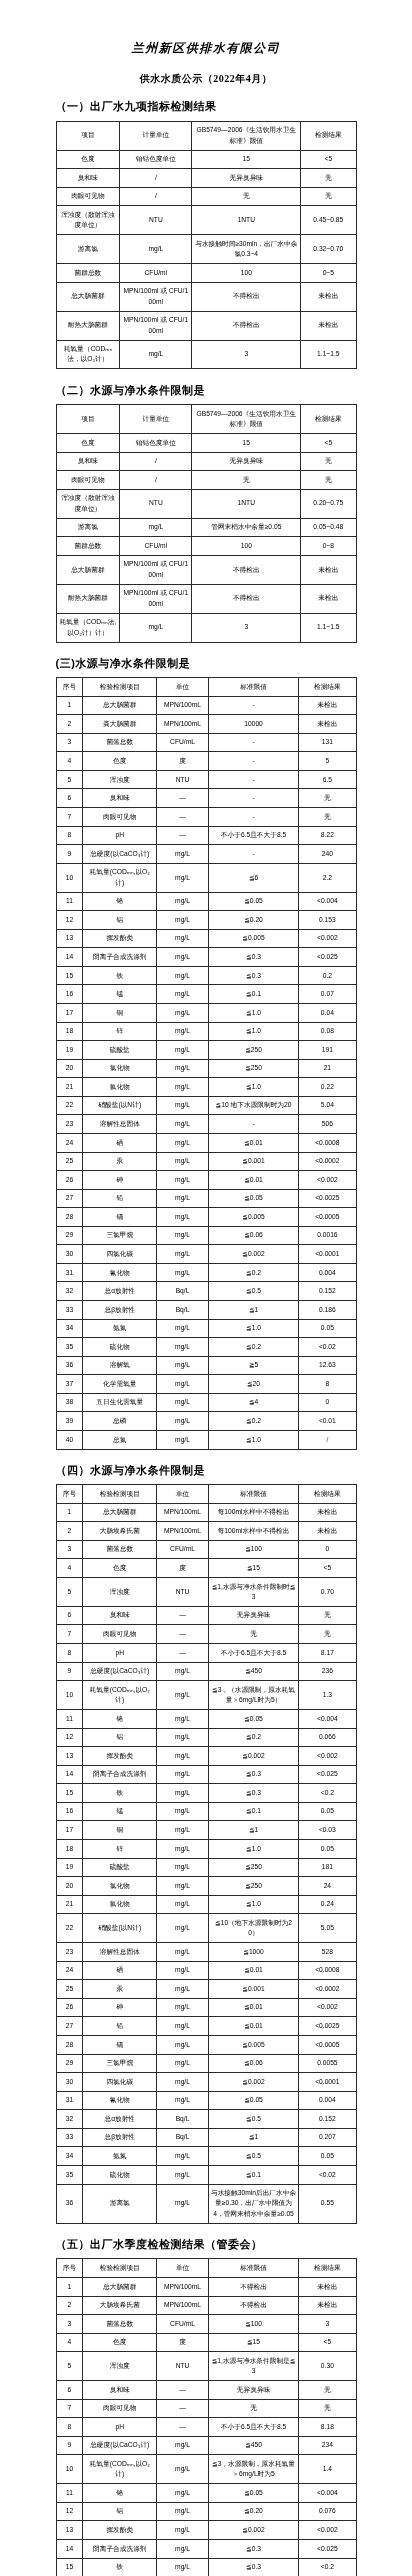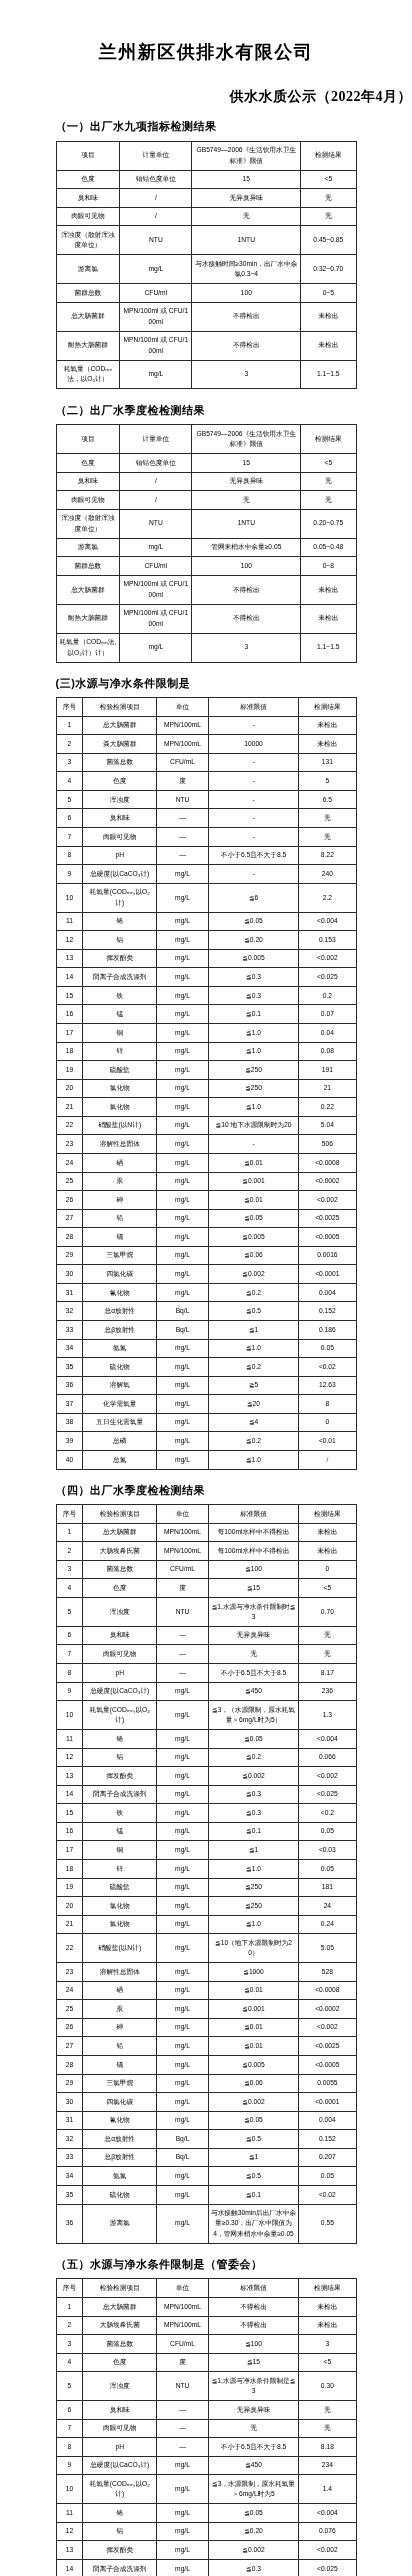--- a/index.html
+++ b/index.html
@@ -19,10 +19,11 @@
   .company-title {
     text-align: center;
     font-family: "Liberation Serif", "DejaVu Serif", serif;
-    font-size: 18px;
+    font-size: 12px;
     font-weight: bold;
     letter-spacing: 1.5px;
-    margin: 0 0 24px;
+    margin: 0 0 15px;
+    font-style: italic;
   }
   .subtitle {
     text-align: right;

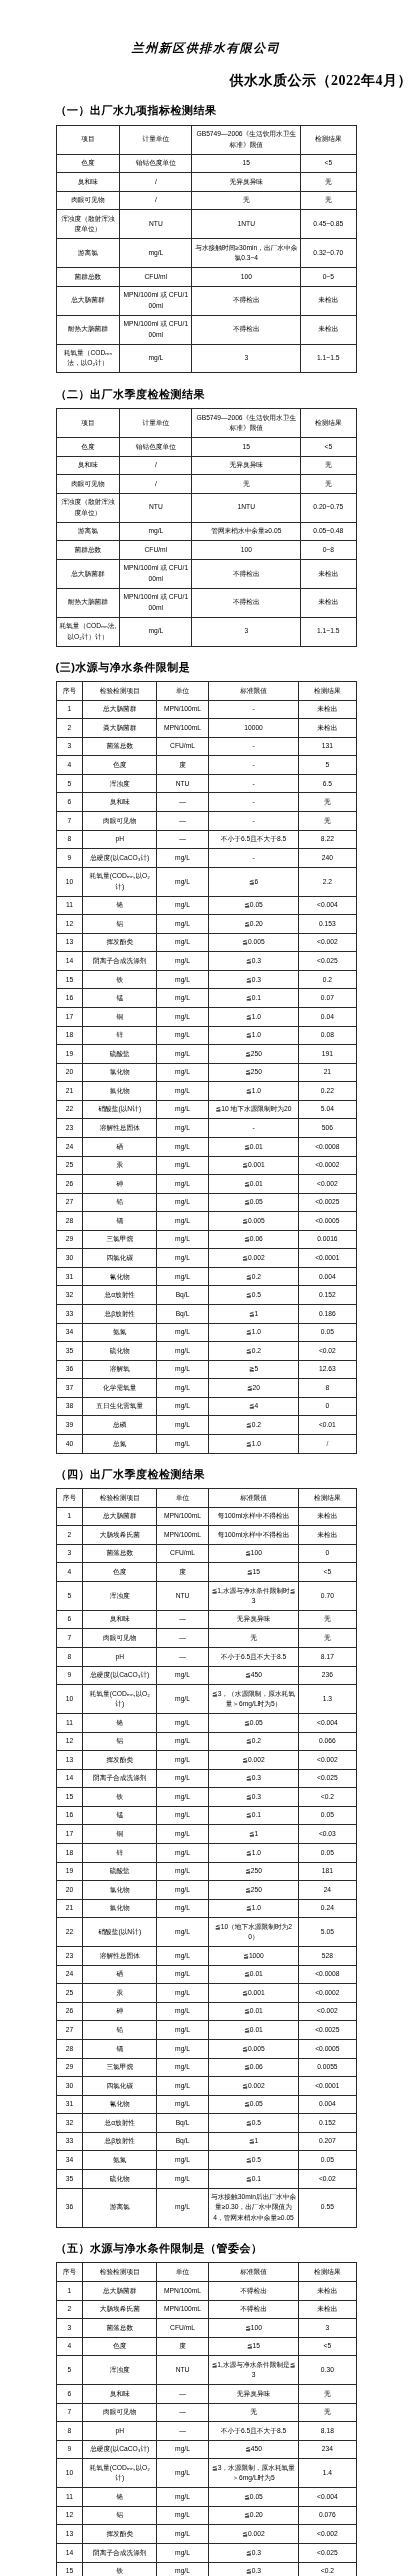--- a/index.html
+++ b/index.html
@@ -26,9 +26,9 @@
     font-style: italic;
   }
   .subtitle {
-    text-align: right;
+    text-align: center;
     font-family: "Liberation Serif", "DejaVu Serif", serif;
-    font-size: 14px;
+    font-size: 10px;
     font-weight: bold;
     letter-spacing: 0.5px;
     margin: 0 0 13.4px;

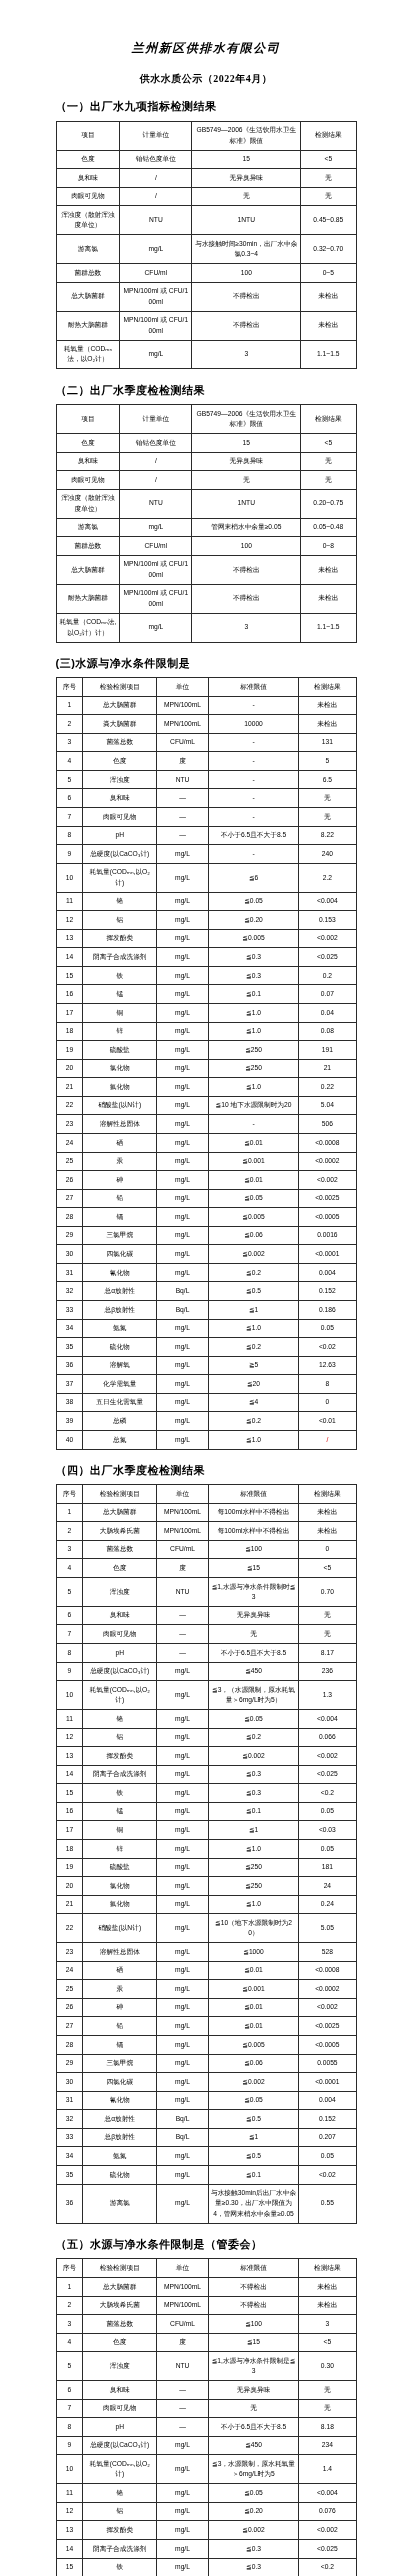--- a/index.html
+++ b/index.html
@@ -144,7 +144,7 @@
           </tr>
         </tbody>
       </table>
-      <div class="section-title">（二）出厂水季度检检测结果</div>
+      <div class="section-title">（二）水源与净水条件限制是</div>
       <table class="data-table cols-4">
         <thead>
           <tr>

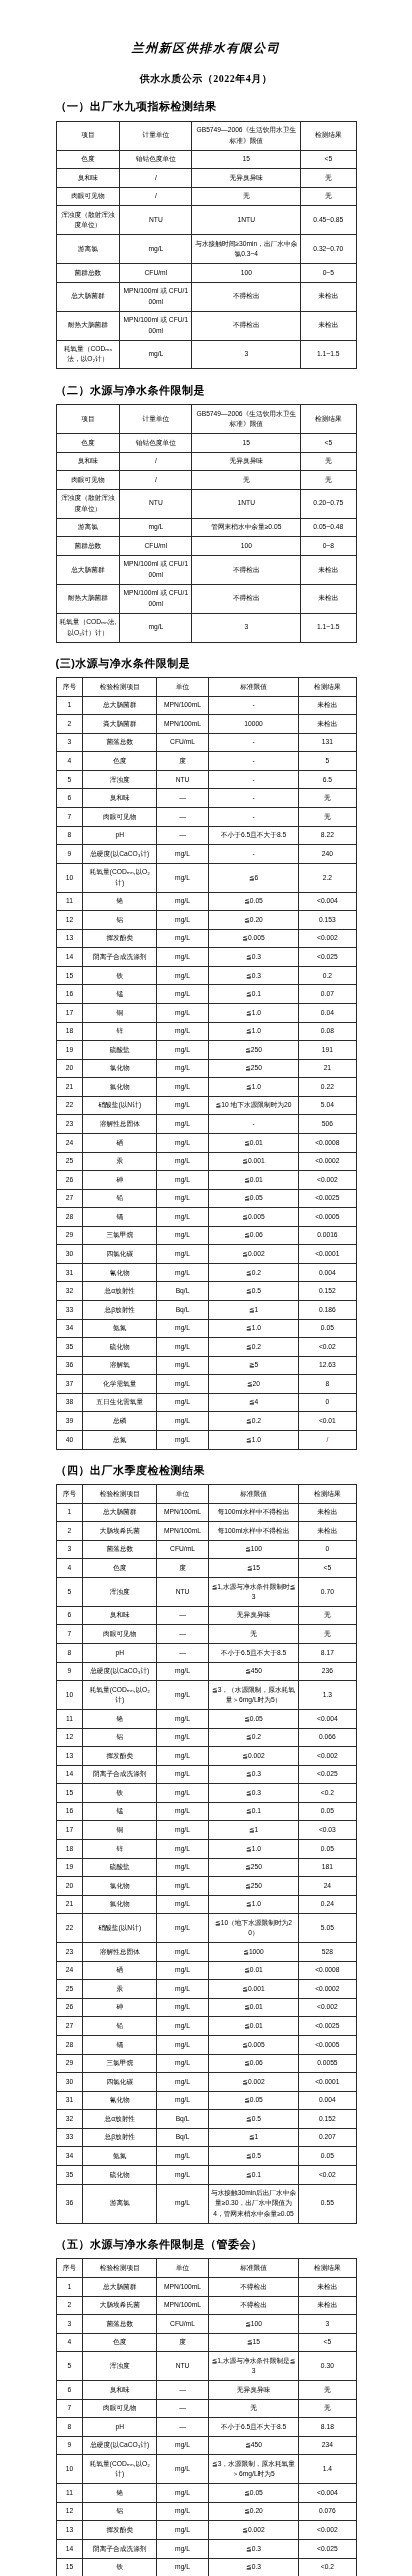--- a/index.html
+++ b/index.html
@@ -505,7 +505,7 @@
           </tr>
         </tbody>
       </table>
-      <div class="section-title">（四）出厂水季度检检测结果</div>
+      <div class="section-title">（四）水源与净水条件限制是</div>
       <table class="data-table cols-5">
         <thead>
           <tr>

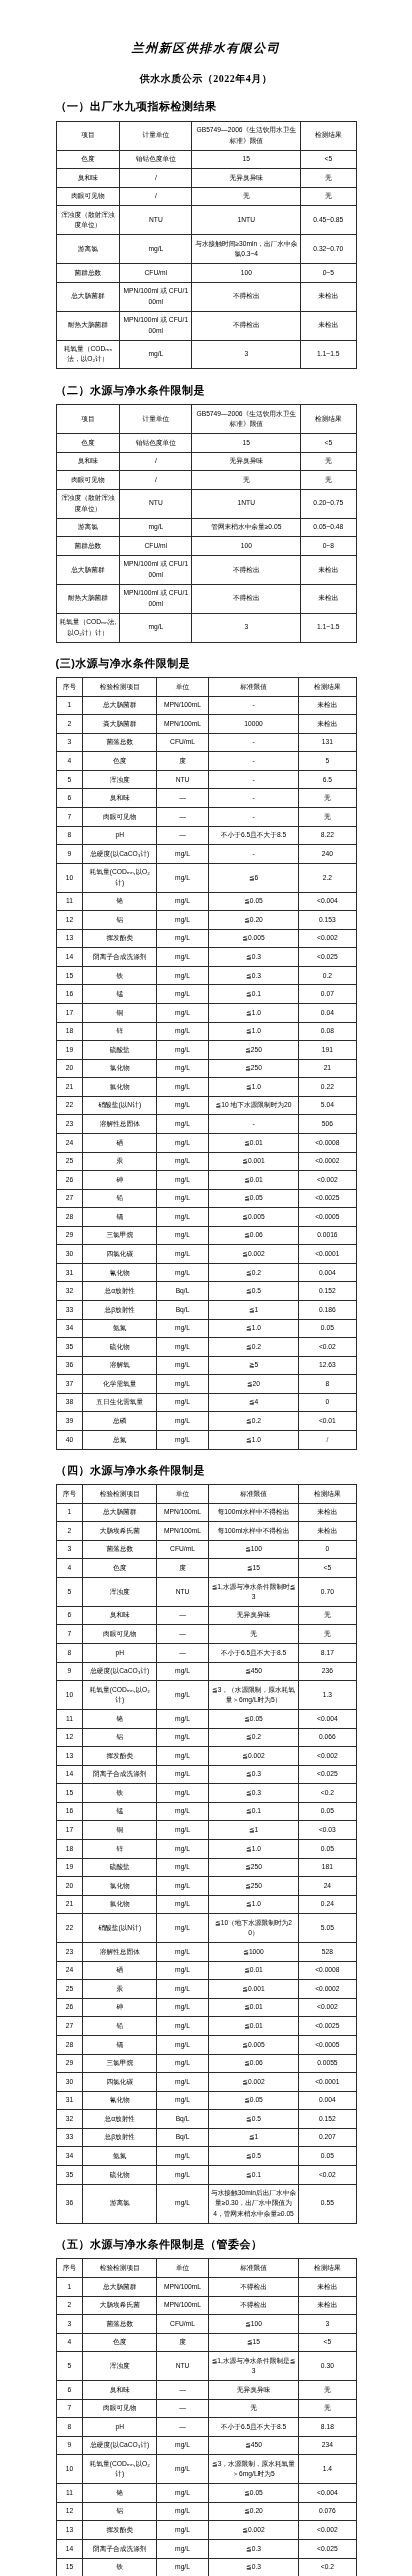--- a/index.html
+++ b/index.html
@@ -771,7 +771,7 @@
           </tr>
         </tbody>
       </table>
-      <div class="section-title">（五）水源与净水条件限制是（管委会）</div>
+      <div class="section-title">（五）出厂水季度检检测结果（管委会）</div>
       <table class="data-table cols-5">
         <thead>
           <tr>

